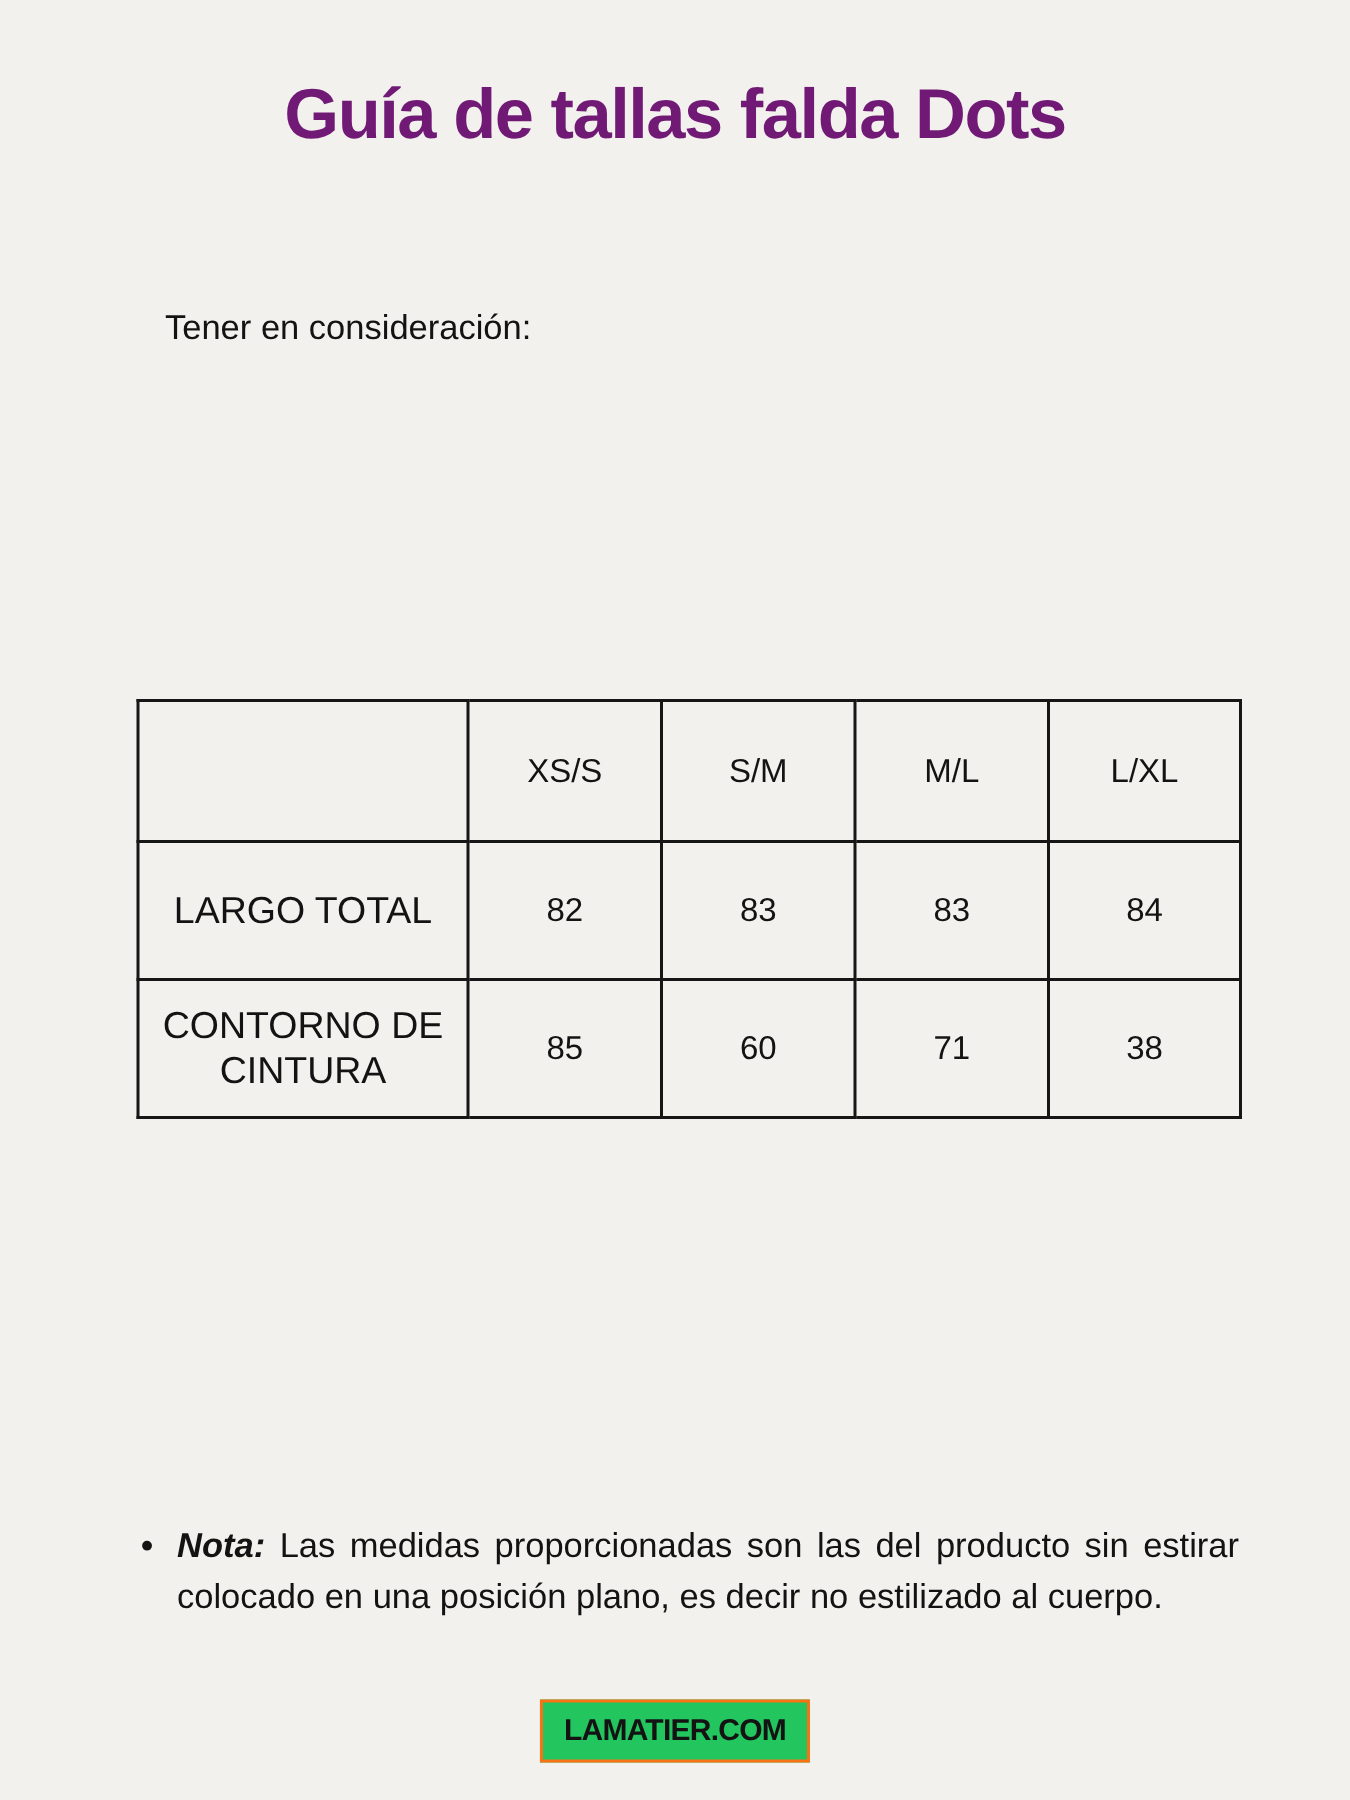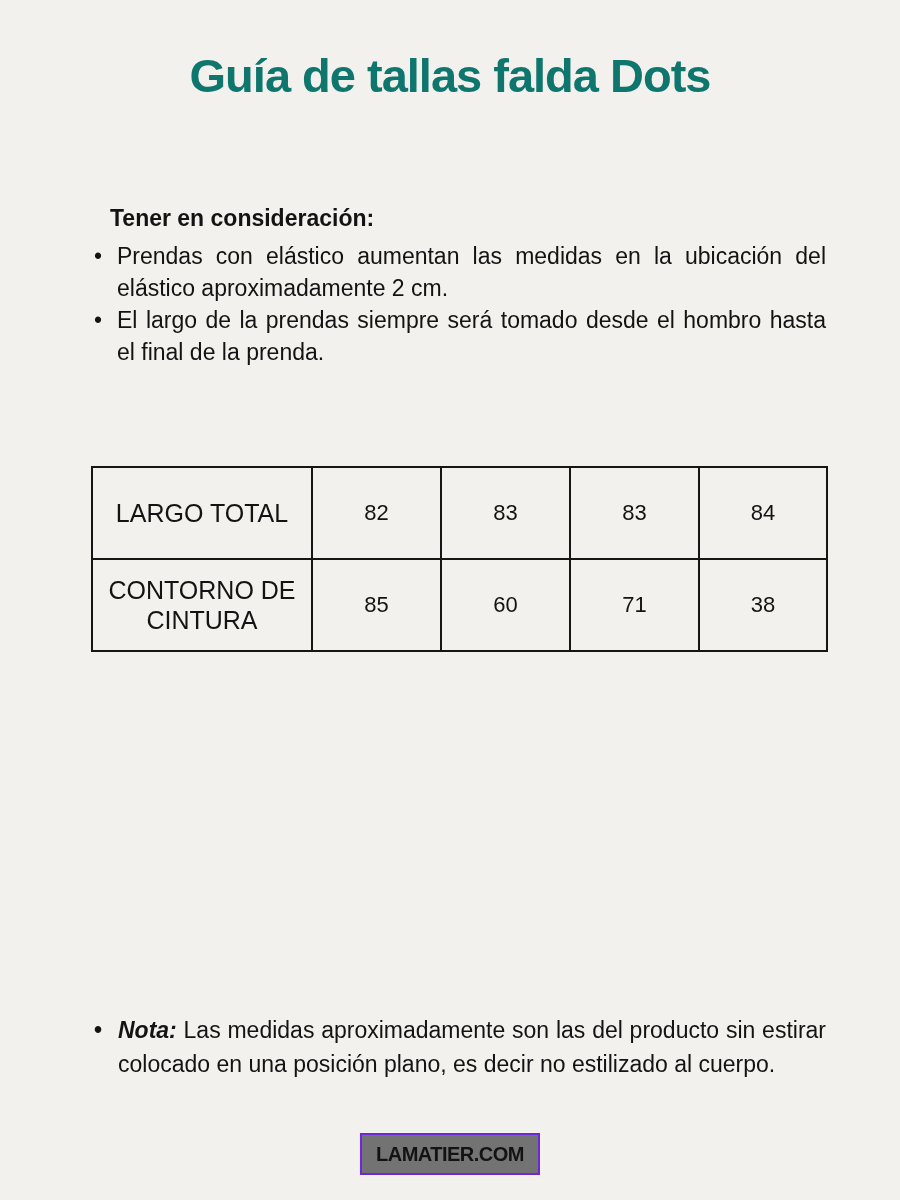--- a/index.html
+++ b/index.html
@@ -24,7 +24,7 @@
     font-size: 47px;
     font-weight: 800;
     letter-spacing: -1px;
-    color: #0f766e;
+    color: #701a75;
   }
 
   .considerations {

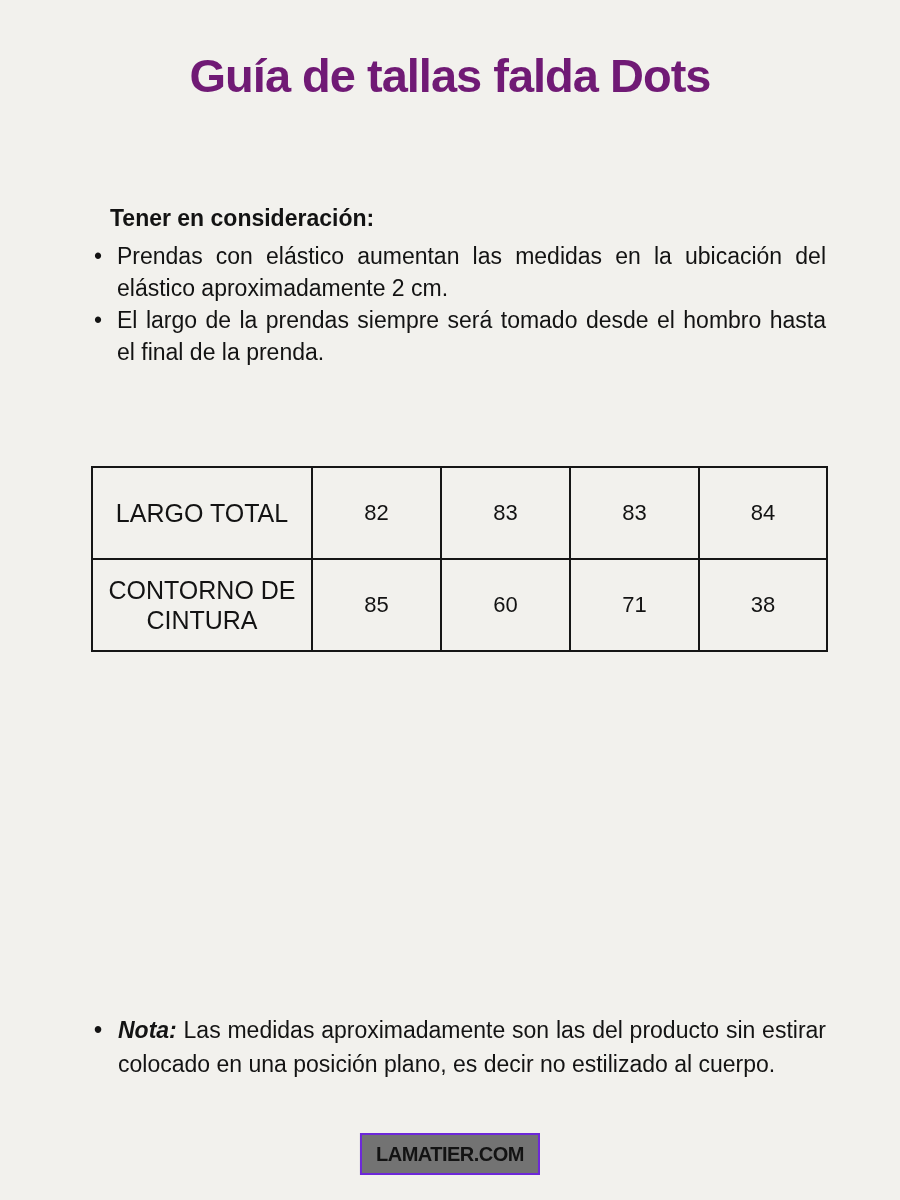--- a/index.html
+++ b/index.html
@@ -39,7 +39,7 @@
     margin: 0;
     padding-left: 18px;
     font-size: 23px;
-    font-weight: bold;
+    font-weight: normal;
   }
   .bullet-list {
     list-style: none;

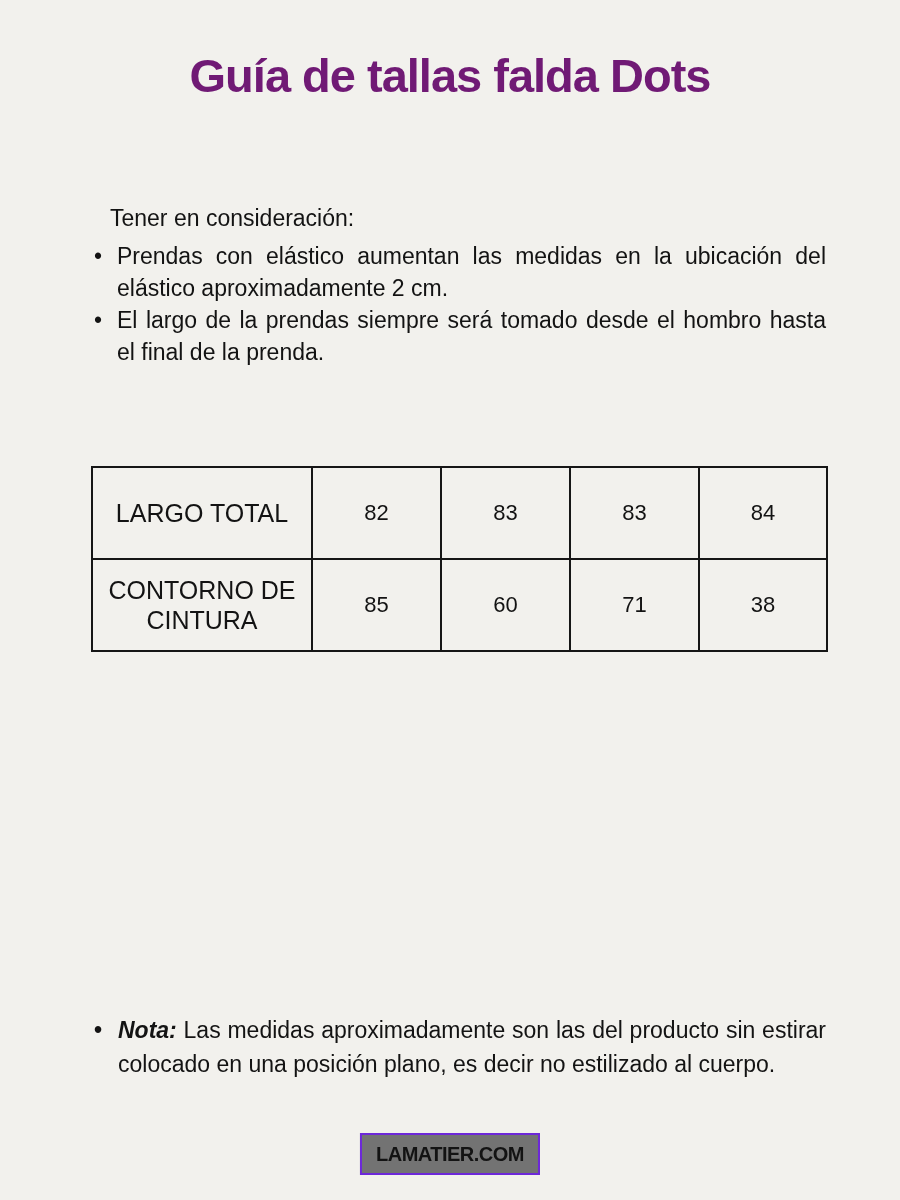--- a/index.html
+++ b/index.html
@@ -122,14 +122,6 @@
 
 <div class="considerations">
   <p class="considerations-heading">Tener en consideración:</p>
-  <ul class="bullet-list">
-    <li>
-      <span>Prendas con elástico aumentan las medidas en la ubicación del elástico aproximadamente 2 cm.</span>
-    </li>
-    <li>
-      <span>El largo de la prendas siempre será tomado desde el hombro hasta el final de la prenda.</span>
-    </li>
-  </ul>
 </div>
 
 <table class="size-table">

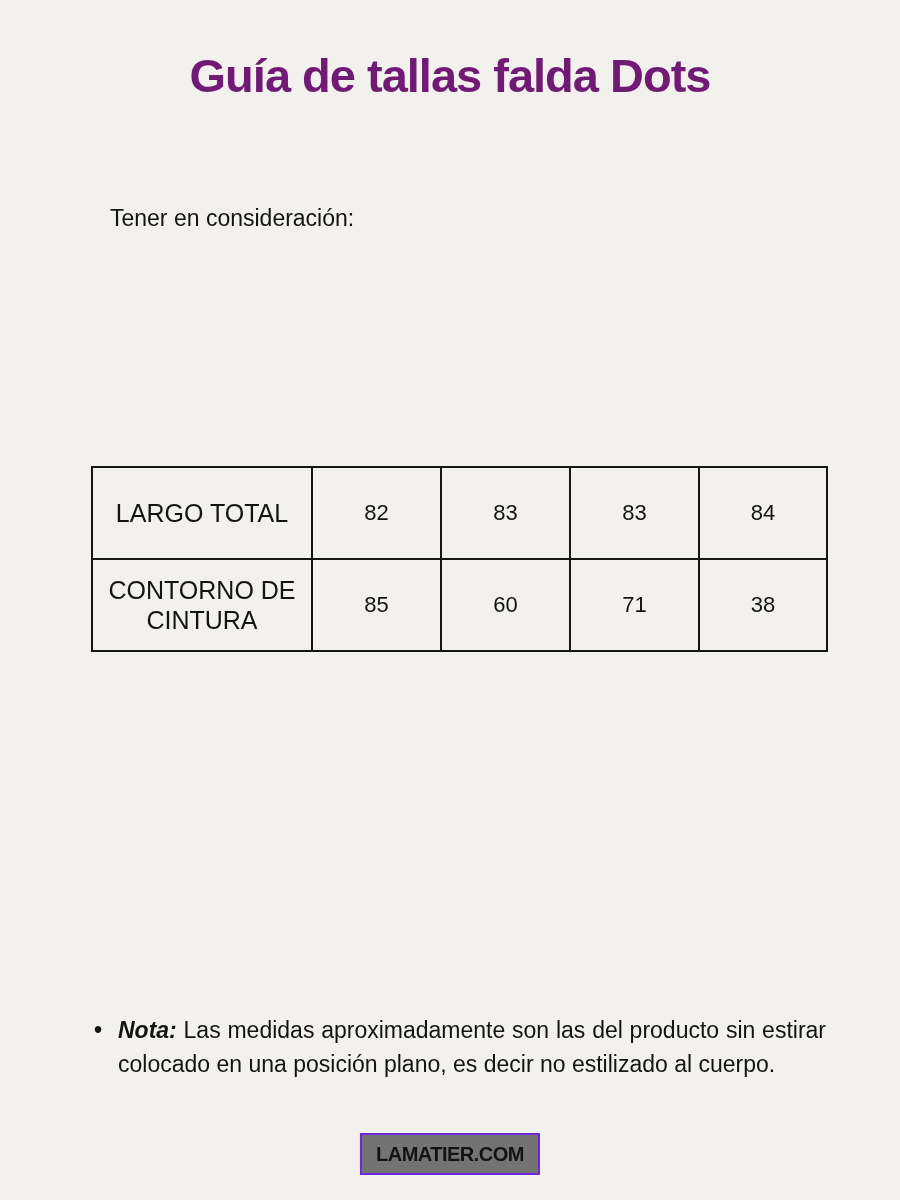--- a/index.html
+++ b/index.html
@@ -133,6 +133,13 @@
     <col style="width:128px">
   </colgroup>
   <tbody>
+    <tr class="header-row">
+      <td></td>
+      <td>XS/S</td>
+      <td>S/M</td>
+      <td>M/L</td>
+      <td>L/XL</td>
+    </tr>
     <tr class="data-row">
       <td class="row-label">LARGO TOTAL</td>
       <td>82</td>

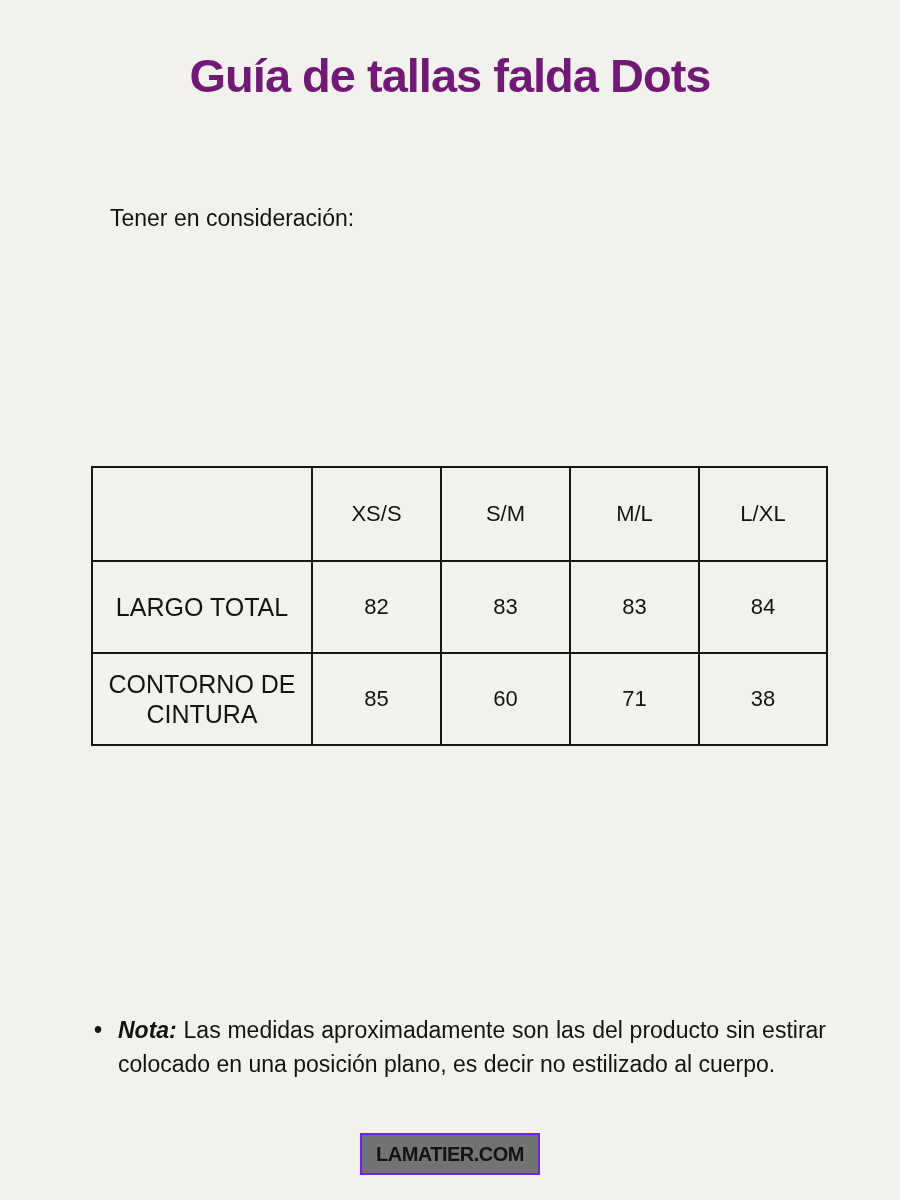--- a/index.html
+++ b/index.html
@@ -160,7 +160,7 @@
 <div class="note">
   <div class="note-body">
     <span class="note-label">Nota:</span>
-    <span>Las medidas aproximadamente son las del producto sin estirar colocado en una posición plano, es decir no estilizado al cuerpo.</span>
+    <span>Las medidas proporcionadas son las del producto sin estirar colocado en una posición plano, es decir no estilizado al cuerpo.</span>
   </div>
 </div>
 

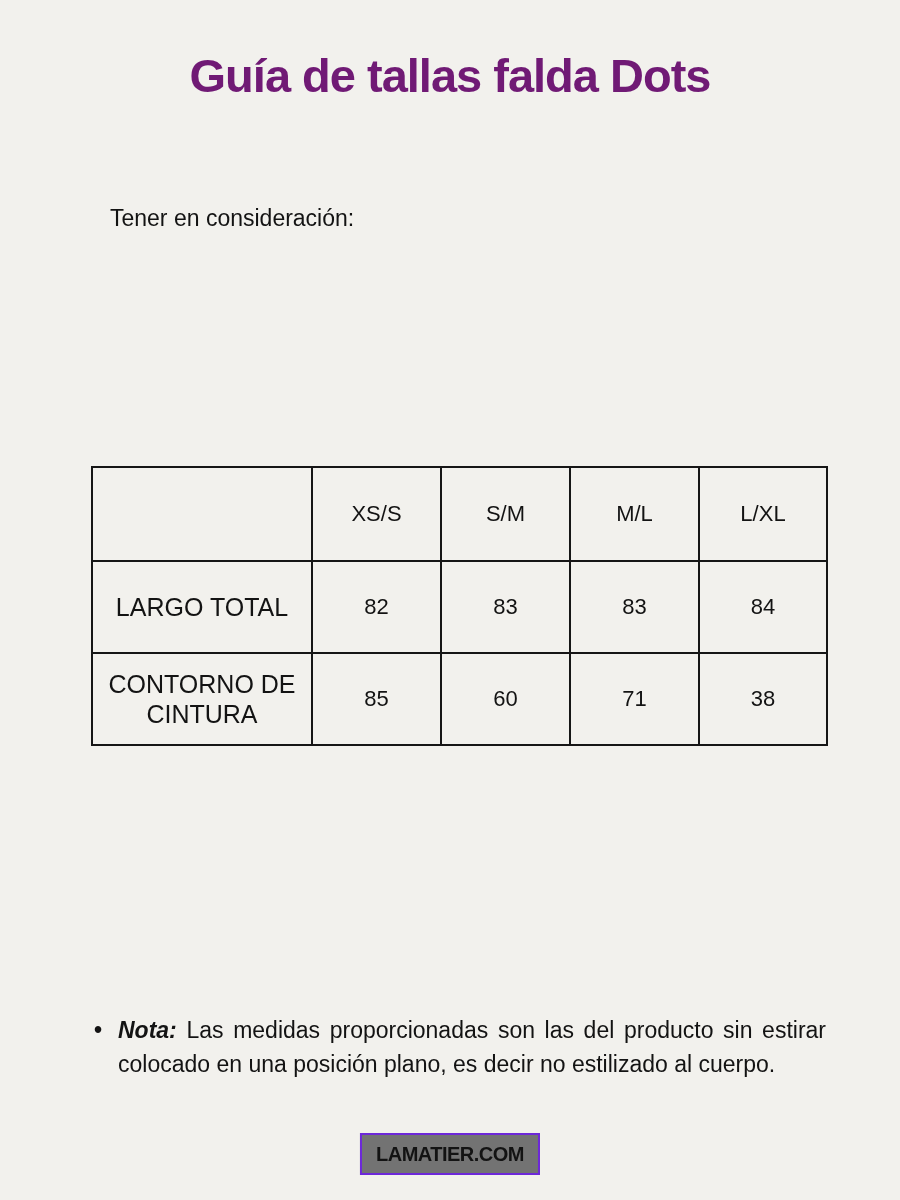--- a/index.html
+++ b/index.html
@@ -106,13 +106,13 @@
     top: 1133px;
     left: 50%;
     transform: translateX(-50%);
-    border: 2px solid #6d28d9;
+    border: 2px solid #f97316;
     padding: 8px 14px 7px 14px;
     font-size: 20px;
     font-weight: bold;
     letter-spacing: -0.5px;
     white-space: nowrap;
-    background: #737373;
+    background: #22c55e;
   }
 </style>
 </head>

